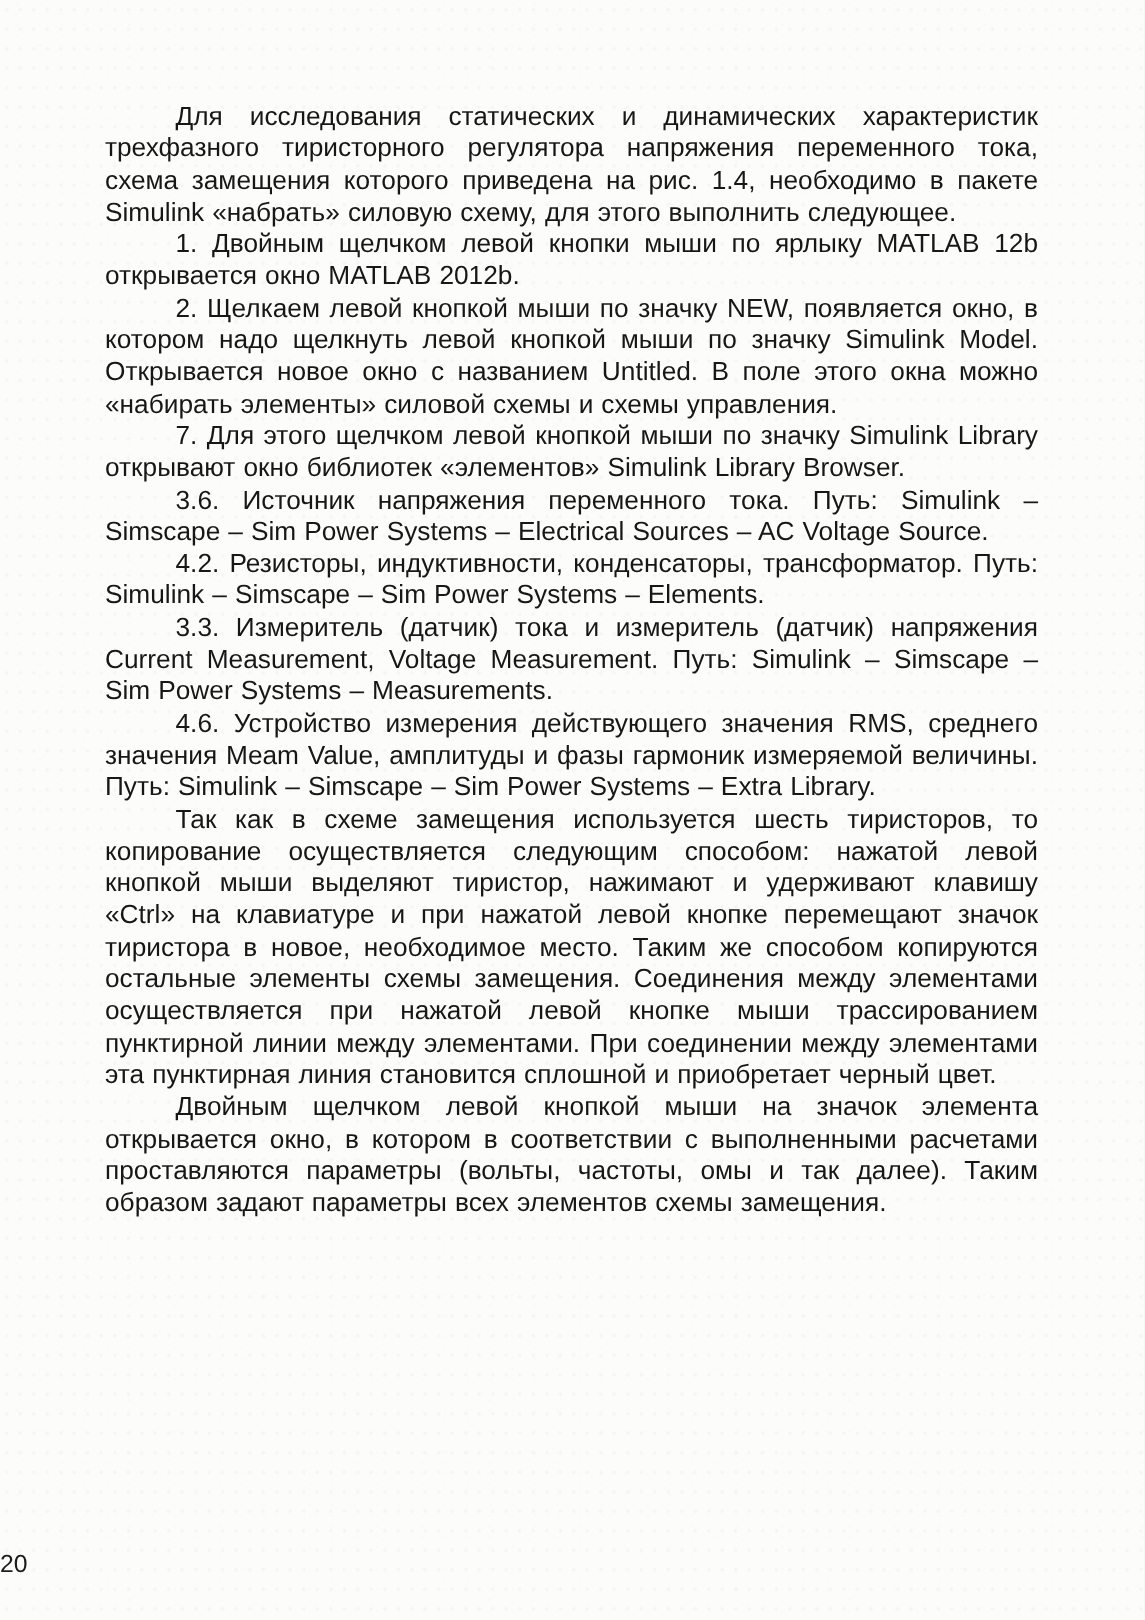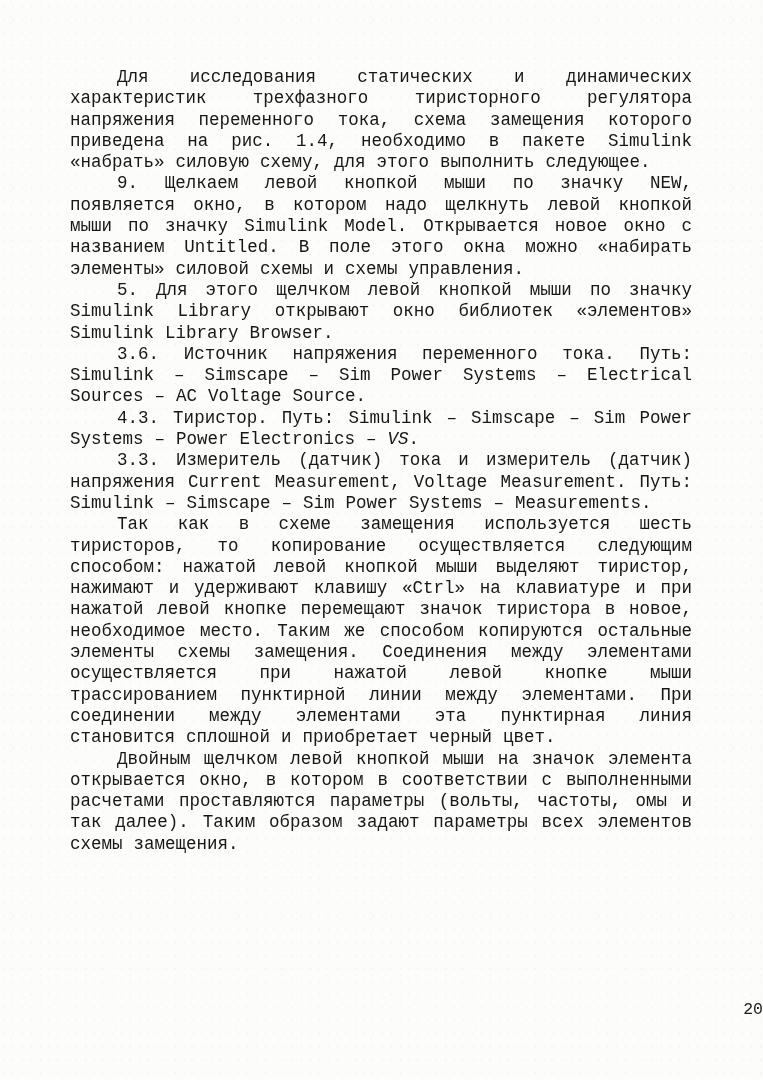--- a/index.html
+++ b/index.html
@@ -20,7 +20,7 @@
     background-size: 9px 13px, 15px 7px;
     background-position: 0 0, 4px 6px;
     overflow: hidden;
-    font-family: Liberation Mono, monospace;
+    font-family: Liberation Sans, sans-serif;
   }
   .content {
     position: absolute;

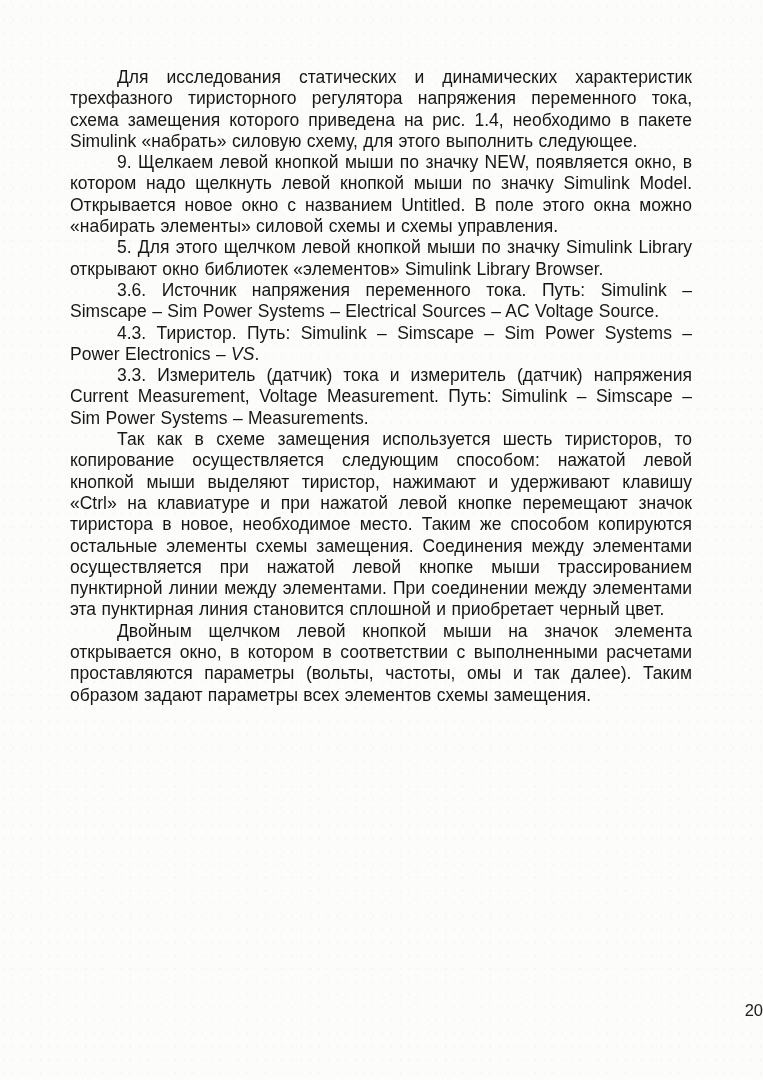--- a/index.html
+++ b/index.html
@@ -58,6 +58,7 @@
 <div class="page">
   <div class="content" id="paragraphs">
       <p><span>Для исследования статических и динамических характеристик трехфазного тиристорного регулятора напряжения переменного тока, схема замещения которого приведена на рис. 1.4, необходимо в пакете Simulink «набрать» силовую схему, для этого выполнить следующее.</span></p>
+      <p><span>1. Двойным щелчком левой кнопки мыши по ярлыку MATLAB 12b открывается окно MATLAB 2012b.</span></p>
       <p><span>9. Щелкаем левой кнопкой мыши по значку NEW, появляется окно, в котором надо щелкнуть левой кнопкой мыши по значку Simulink Model. Открывается новое окно с названием Untitled. В поле этого окна можно «набирать элементы» силовой схемы и схемы управления.</span></p>
       <p><span>5. Для этого щелчком левой кнопкой мыши по значку Simulink Library открывают окно библиотек «элементов» Simulink Library Browser.</span></p>
       <p><span>3.6. Источник напряжения переменного тока. Путь: Simulink – Simscape – Sim Power Systems – Electrical Sources – AC Voltage Source.</span></p>

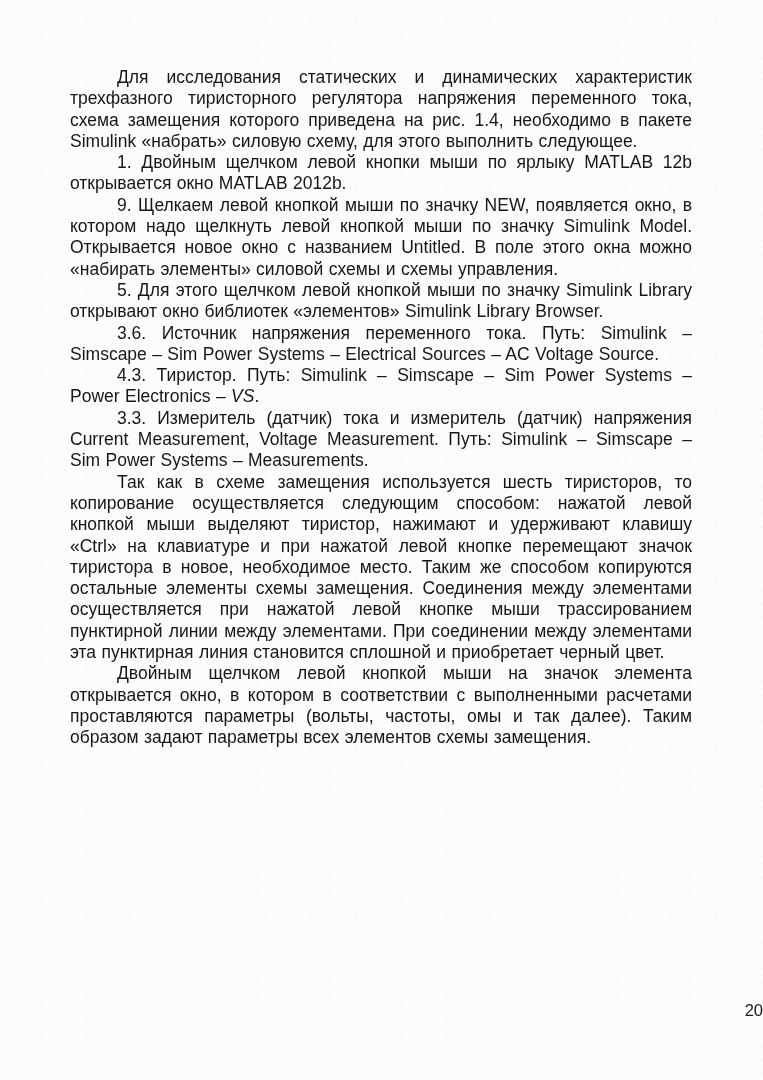--- a/index.html
+++ b/index.html
@@ -59,7 +59,7 @@
   <div class="content" id="paragraphs">
       <p><span>Для исследования статических и динамических характеристик трехфазного тиристорного регулятора напряжения переменного тока, схема замещения которого приведена на рис. 1.4, необходимо в пакете Simulink «набрать» силовую схему, для этого выполнить следующее.</span></p>
       <p><span>1. Двойным щелчком левой кнопки мыши по ярлыку MATLAB 12b открывается окно MATLAB 2012b.</span></p>
-      <p><span>9. Щелкаем левой кнопкой мыши по значку NEW, появляется окно, в котором надо щелкнуть левой кнопкой мыши по значку Simulink Model. Открывается новое окно с названием Untitled. В поле этого окна можно «набирать элементы» силовой схемы и схемы управления.</span></p>
+      <p><span>2. Щелкаем левой кнопкой мыши по значку NEW, появляется окно, в котором надо щелкнуть левой кнопкой мыши по значку Simulink Model. Открывается новое окно с названием Untitled. В поле этого окна можно «набирать элементы» силовой схемы и схемы управления.</span></p>
       <p><span>5. Для этого щелчком левой кнопкой мыши по значку Simulink Library открывают окно библиотек «элементов» Simulink Library Browser.</span></p>
       <p><span>3.6. Источник напряжения переменного тока. Путь: Simulink – Simscape – Sim Power Systems – Electrical Sources – AC Voltage Source.</span></p>
       <p><span>4.3. Тиристор. Путь: Simulink – Simscape – Sim Power Systems – Power Electronics – </span><i>VS</i><span>.</span></p>

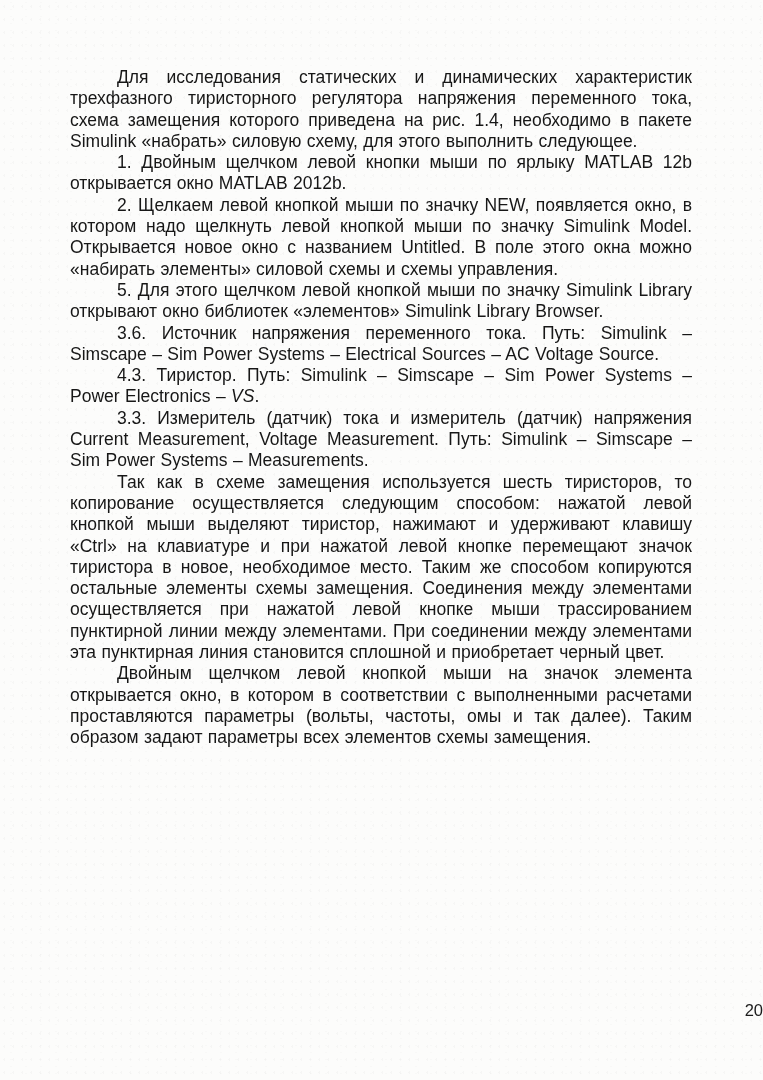--- a/index.html
+++ b/index.html
@@ -60,7 +60,7 @@
       <p><span>Для исследования статических и динамических характеристик трехфазного тиристорного регулятора напряжения переменного тока, схема замещения которого приведена на рис. 1.4, необходимо в пакете Simulink «набрать» силовую схему, для этого выполнить следующее.</span></p>
       <p><span>1. Двойным щелчком левой кнопки мыши по ярлыку MATLAB 12b открывается окно MATLAB 2012b.</span></p>
       <p><span>2. Щелкаем левой кнопкой мыши по значку NEW, появляется окно, в котором надо щелкнуть левой кнопкой мыши по значку Simulink Model. Открывается новое окно с названием Untitled. В поле этого окна можно «набирать элементы» силовой схемы и схемы управления.</span></p>
-      <p><span>5. Для этого щелчком левой кнопкой мыши по значку Simulink Library открывают окно библиотек «элементов» Simulink Library Browser.</span></p>
+      <p><span>7. Для этого щелчком левой кнопкой мыши по значку Simulink Library открывают окно библиотек «элементов» Simulink Library Browser.</span></p>
       <p><span>3.6. Источник напряжения переменного тока. Путь: Simulink – Simscape – Sim Power Systems – Electrical Sources – AC Voltage Source.</span></p>
       <p><span>4.3. Тиристор. Путь: Simulink – Simscape – Sim Power Systems – Power Electronics – </span><i>VS</i><span>.</span></p>
       <p><span>3.3. Измеритель (датчик) тока и измеритель (датчик) напряжения Current Measurement, Voltage Measurement. Путь: Simulink – Simscape – Sim Power Systems – Measurements.</span></p>

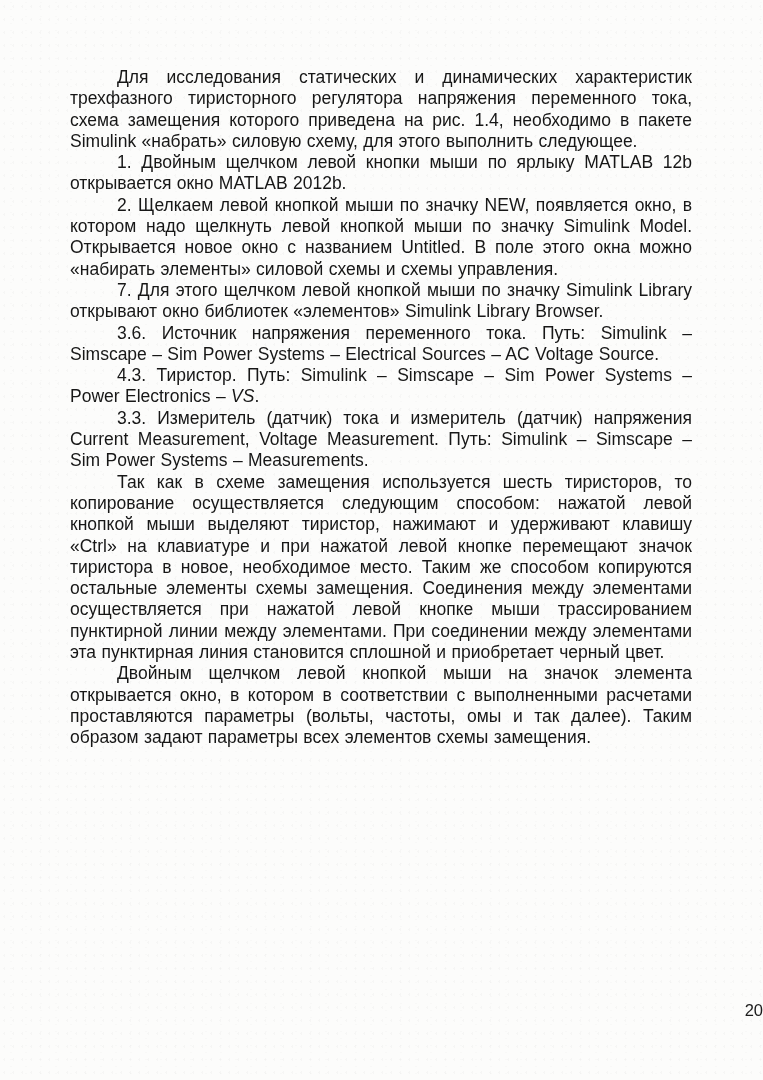--- a/index.html
+++ b/index.html
@@ -62,6 +62,7 @@
       <p><span>2. Щелкаем левой кнопкой мыши по значку NEW, появляется окно, в котором надо щелкнуть левой кнопкой мыши по значку Simulink Model. Открывается новое окно с названием Untitled. В поле этого окна можно «набирать элементы» силовой схемы и схемы управления.</span></p>
       <p><span>7. Для этого щелчком левой кнопкой мыши по значку Simulink Library открывают окно библиотек «элементов» Simulink Library Browser.</span></p>
       <p><span>3.6. Источник напряжения переменного тока. Путь: Simulink – Simscape – Sim Power Systems – Electrical Sources – AC Voltage Source.</span></p>
+      <p><span>4.2. Резисторы, индуктивности, конденсаторы, трансформатор. Путь: Simulink – Simscape – Sim Power Systems – Elements.</span></p>
       <p><span>4.3. Тиристор. Путь: Simulink – Simscape – Sim Power Systems – Power Electronics – </span><i>VS</i><span>.</span></p>
       <p><span>3.3. Измеритель (датчик) тока и измеритель (датчик) напряжения Current Measurement, Voltage Measurement. Путь: Simulink – Simscape – Sim Power Systems – Measurements.</span></p>
       <p><span>Так как в схеме замещения используется шесть тиристоров, то копирование осуществляется следующим способом: нажатой левой кнопкой мыши выделяют тиристор, нажимают и удерживают клавишу «Ctrl» на клавиатуре и при нажатой левой кнопке перемещают значок тиристора в новое, необходимое место. Таким же способом копируются остальные элементы схемы замещения. Соединения между элементами осуществляется при нажатой левой кнопке мыши трассированием пунктирной линии между элементами. При соединении между элементами эта пунктирная линия становится сплошной и приобретает черный цвет.</span></p>

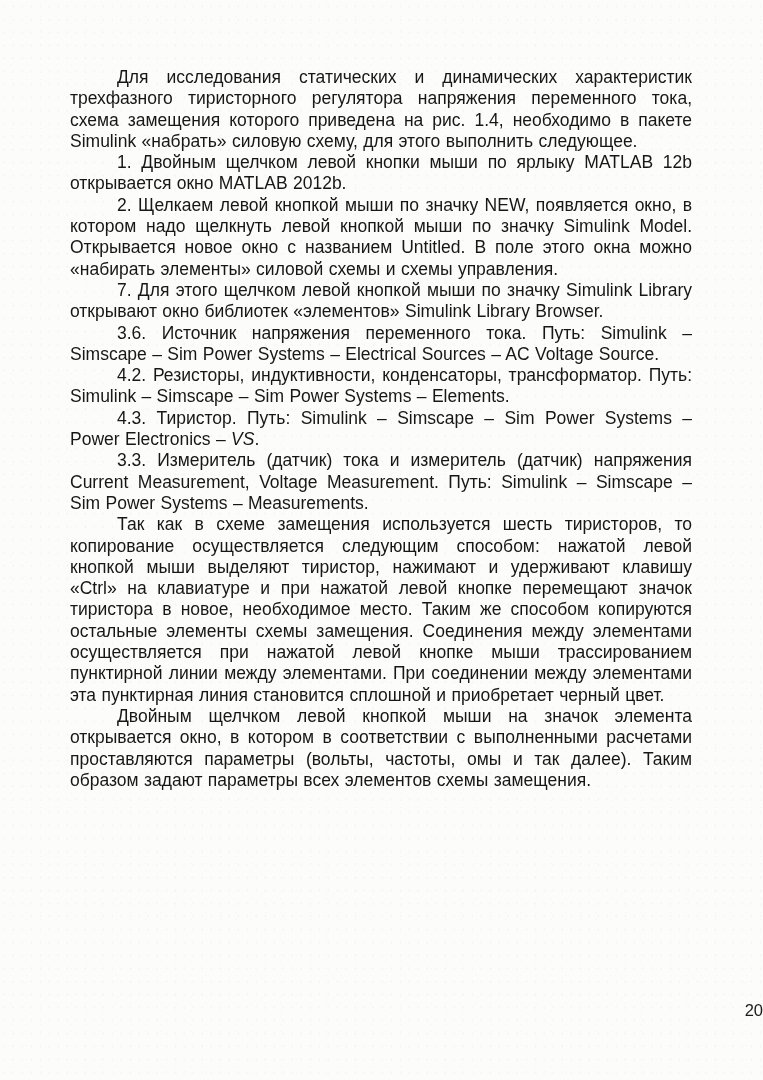--- a/index.html
+++ b/index.html
@@ -63,7 +63,6 @@
       <p><span>7. Для этого щелчком левой кнопкой мыши по значку Simulink Library открывают окно библиотек «элементов» Simulink Library Browser.</span></p>
       <p><span>3.6. Источник напряжения переменного тока. Путь: Simulink – Simscape – Sim Power Systems – Electrical Sources – AC Voltage Source.</span></p>
       <p><span>4.2. Резисторы, индуктивности, конденсаторы, трансформатор. Путь: Simulink – Simscape – Sim Power Systems – Elements.</span></p>
-      <p><span>4.3. Тиристор. Путь: Simulink – Simscape – Sim Power Systems – Power Electronics – </span><i>VS</i><span>.</span></p>
       <p><span>3.3. Измеритель (датчик) тока и измеритель (датчик) напряжения Current Measurement, Voltage Measurement. Путь: Simulink – Simscape – Sim Power Systems – Measurements.</span></p>
       <p><span>Так как в схеме замещения используется шесть тиристоров, то копирование осуществляется следующим способом: нажатой левой кнопкой мыши выделяют тиристор, нажимают и удерживают клавишу «Ctrl» на клавиатуре и при нажатой левой кнопке перемещают значок тиристора в новое, необходимое место. Таким же способом копируются остальные элементы схемы замещения. Соединения между элементами осуществляется при нажатой левой кнопке мыши трассированием пунктирной линии между элементами. При соединении между элементами эта пунктирная линия становится сплошной и приобретает черный цвет.</span></p>
       <p><span>Двойным щелчком левой кнопкой мыши на значок элемента открывается окно, в котором в соответствии с выполненными расчетами проставляются параметры (вольты, частоты, омы и так далее). Таким образом задают параметры всех элементов схемы замещения.</span></p>

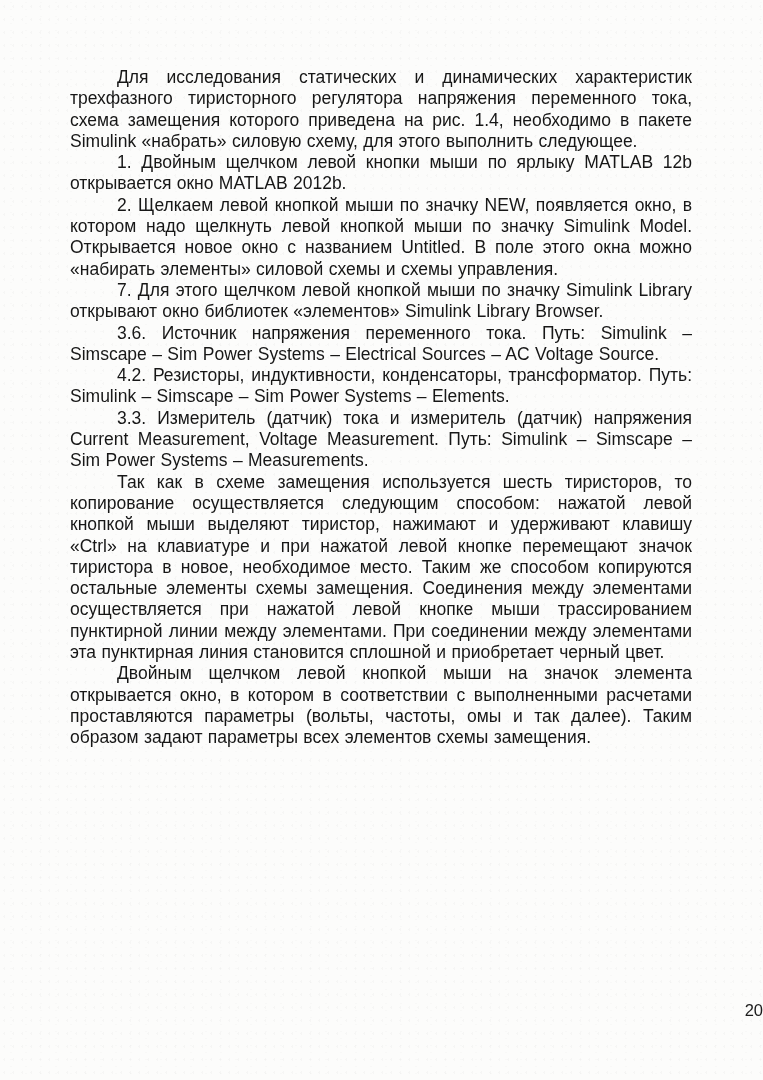--- a/index.html
+++ b/index.html
@@ -64,6 +64,7 @@
       <p><span>3.6. Источник напряжения переменного тока. Путь: Simulink – Simscape – Sim Power Systems – Electrical Sources – AC Voltage Source.</span></p>
       <p><span>4.2. Резисторы, индуктивности, конденсаторы, трансформатор. Путь: Simulink – Simscape – Sim Power Systems – Elements.</span></p>
       <p><span>3.3. Измеритель (датчик) тока и измеритель (датчик) напряжения Current Measurement, Voltage Measurement. Путь: Simulink – Simscape – Sim Power Systems – Measurements.</span></p>
+      <p><span>4.6. Устройство измерения действующего значения RMS, среднего значения Meam Value, амплитуды и фазы гармоник измеряемой величины. Путь: Simulink – Simscape – Sim Power Systems – Extra Library.</span></p>
       <p><span>Так как в схеме замещения используется шесть тиристоров, то копирование осуществляется следующим способом: нажатой левой кнопкой мыши выделяют тиристор, нажимают и удерживают клавишу «Ctrl» на клавиатуре и при нажатой левой кнопке перемещают значок тиристора в новое, необходимое место. Таким же способом копируются остальные элементы схемы замещения. Соединения между элементами осуществляется при нажатой левой кнопке мыши трассированием пунктирной линии между элементами. При соединении между элементами эта пунктирная линия становится сплошной и приобретает черный цвет.</span></p>
       <p><span>Двойным щелчком левой кнопкой мыши на значок элемента открывается окно, в котором в соответствии с выполненными расчетами проставляются параметры (вольты, частоты, омы и так далее). Таким образом задают параметры всех элементов схемы замещения.</span></p>
     </div>

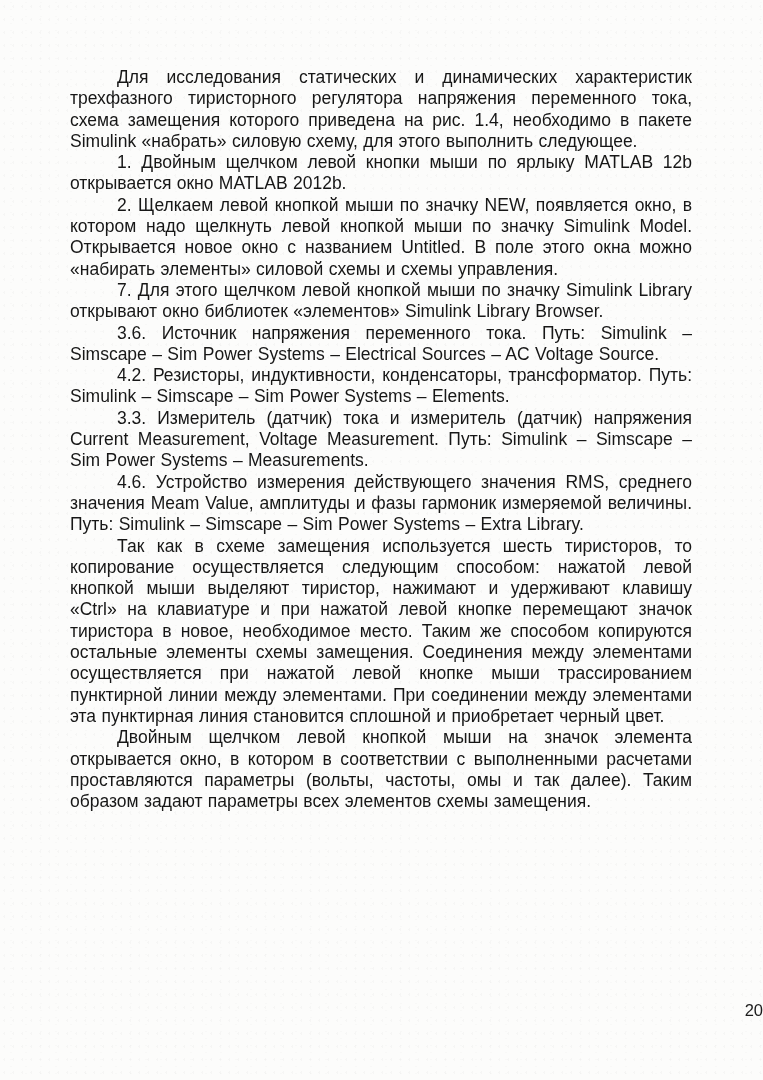--- a/index.html
+++ b/index.html
@@ -43,10 +43,10 @@
   }
   .page-number {
     position: absolute;
-    top: 1000px;
+    top: 1033px;
     left: 0;
     width: 100%;
-    text-align: right;
+    text-align: left;
     font-size: 16.5px;
     line-height: 20px;
     color: #1c1c1c;

